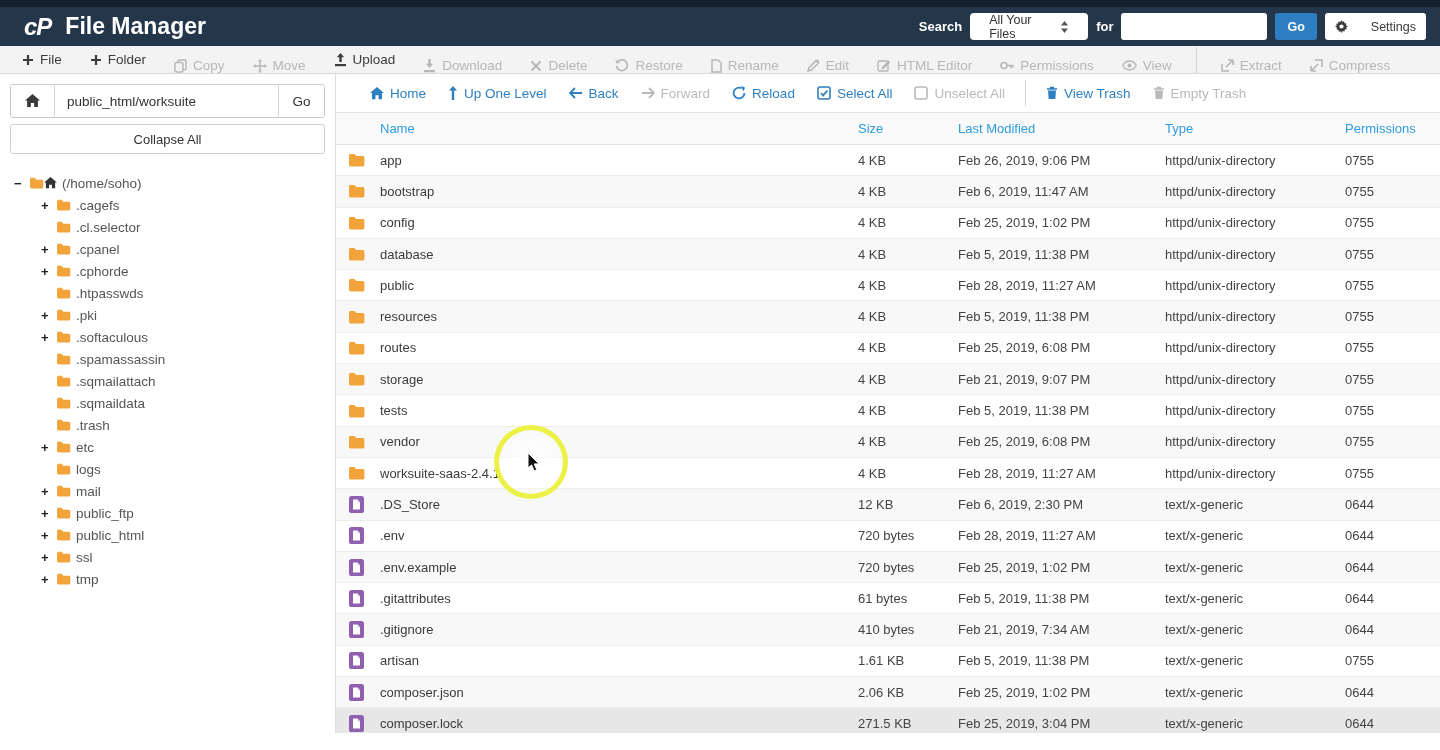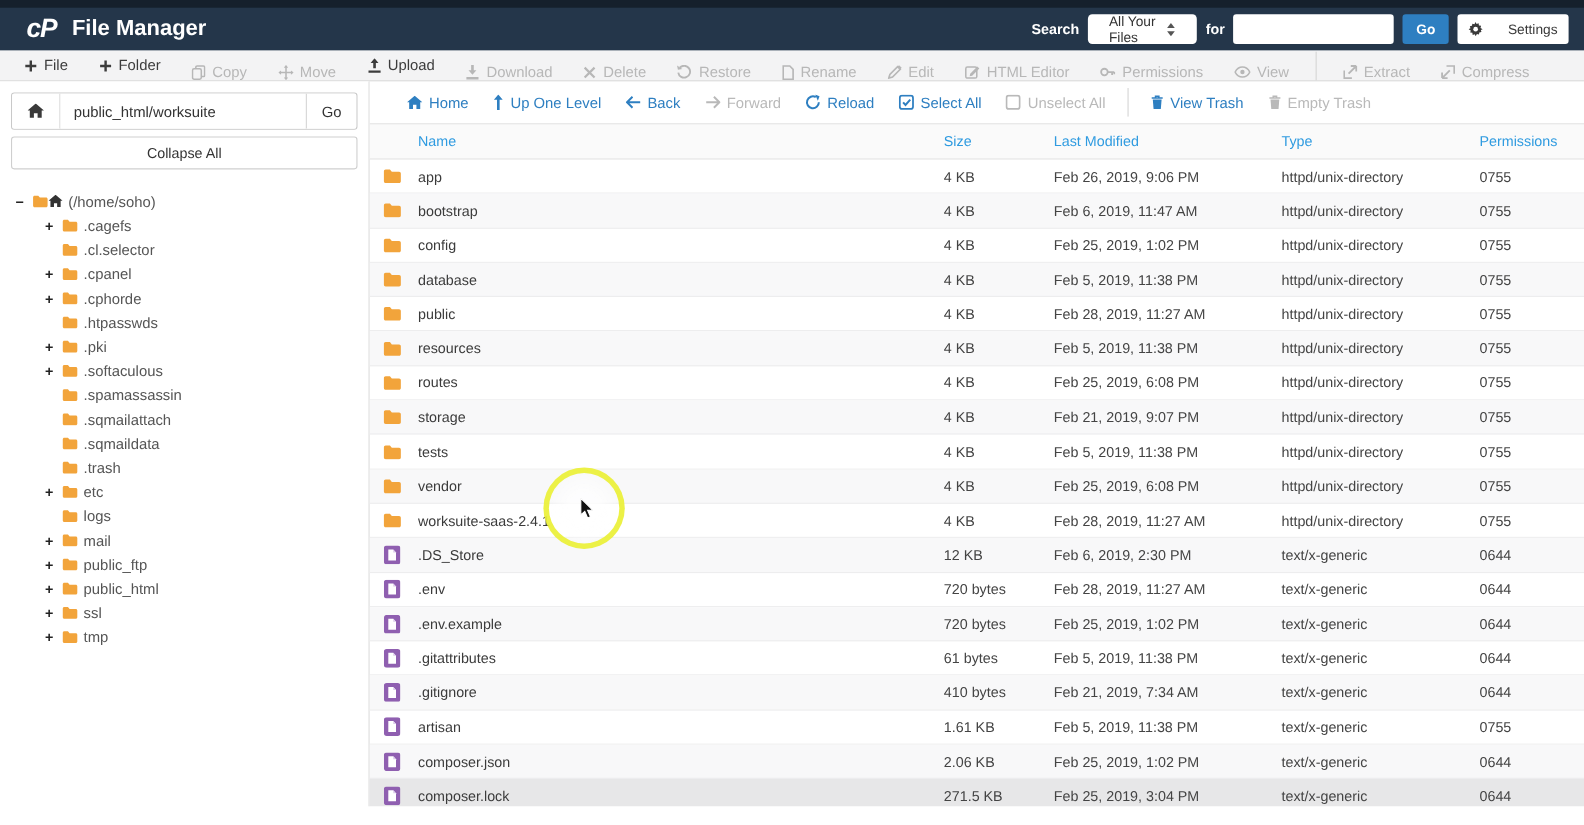--- a/index.html
+++ b/index.html
@@ -11,7 +11,7 @@
     display:flex; align-items:center; padding:0 14px 0 24px; }
   .brand { display:flex; align-items:center; gap:14px; }
   .cp-logo { color:#fff; font-size:24px; font-weight:bold; font-style:italic; letter-spacing:-1px; line-height:1; }
-  .app-title { color:#fff; font-size:20px; font-weight:600; }
+  .app-title { color:#fff; font-size:23px; font-weight:600; }
   .header-right { margin-left:auto; display:flex; align-items:center; gap:8px; }
   .hdr-label { color:#fff; font-size:13px; font-weight:bold; }
   .scope-select { background:#fff; border:none; border-radius:4px; height:27px; width:99px;

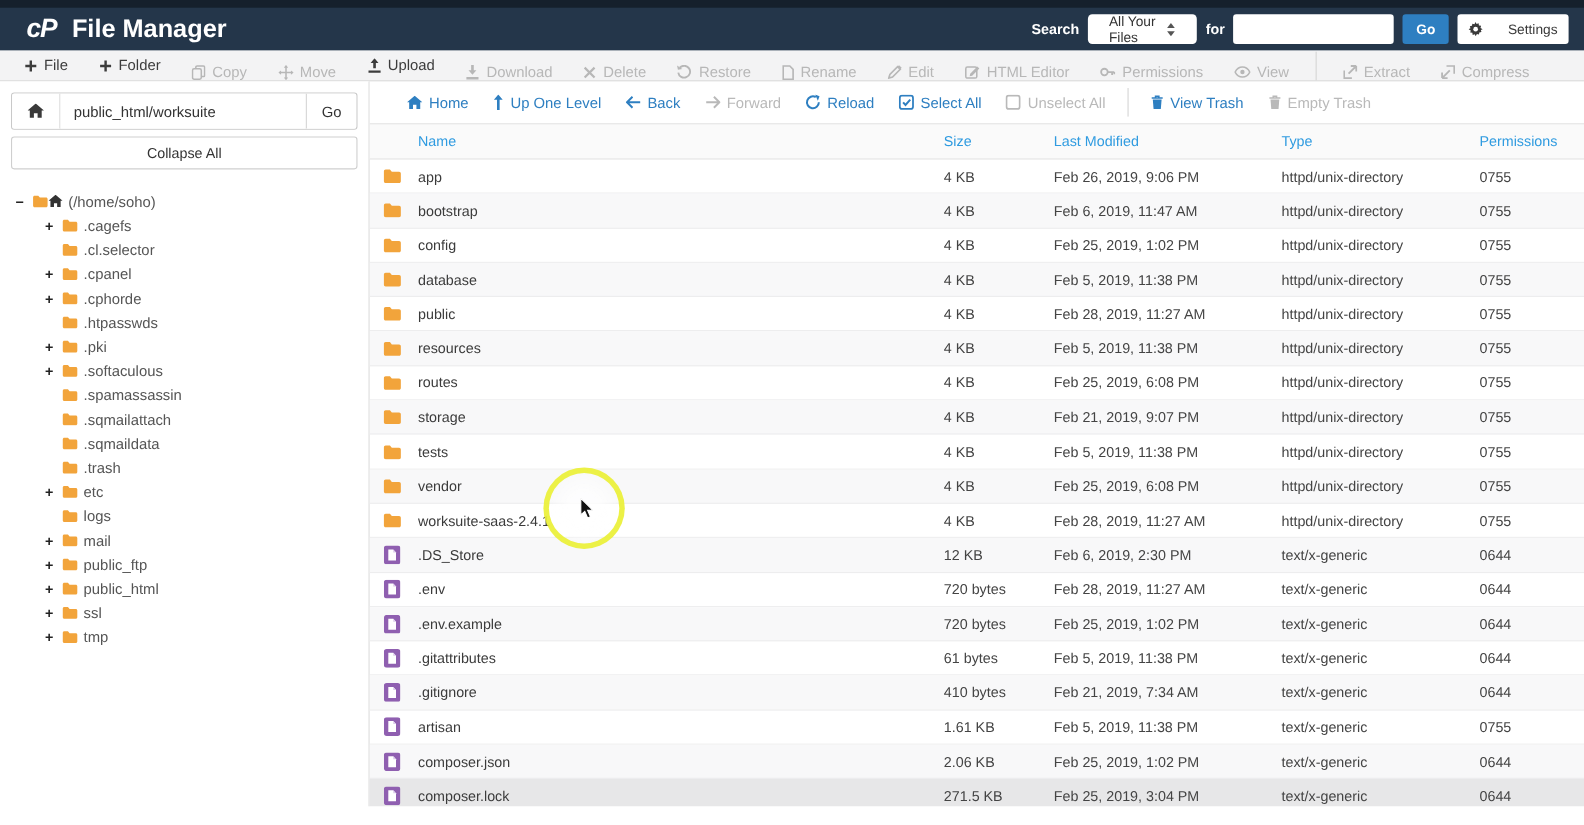--- a/index.html
+++ b/index.html
@@ -14,7 +14,7 @@
   .app-title { color:#fff; font-size:23px; font-weight:600; }
   .header-right { margin-left:auto; display:flex; align-items:center; gap:8px; }
   .hdr-label { color:#fff; font-size:13px; font-weight:bold; }
-  .scope-select { background:#fff; border:none; border-radius:4px; height:27px; width:99px;
+  .scope-select { background:#fff; border:none; border-radius:4px; height:27px; width:118px;
     display:flex; align-items:center; justify-content:flex-end; padding:0 19px; font-size:12.5px; color:#333; cursor:pointer; }
   .search-input { height:27px; width:146px; border:none; border-radius:3px; padding:0 8px; font-size:13px; background:#fff; }
   .go-btn { background:#2e7fc1; color:#fff; border:none; border-radius:3px; height:27px; padding:0 12px;

